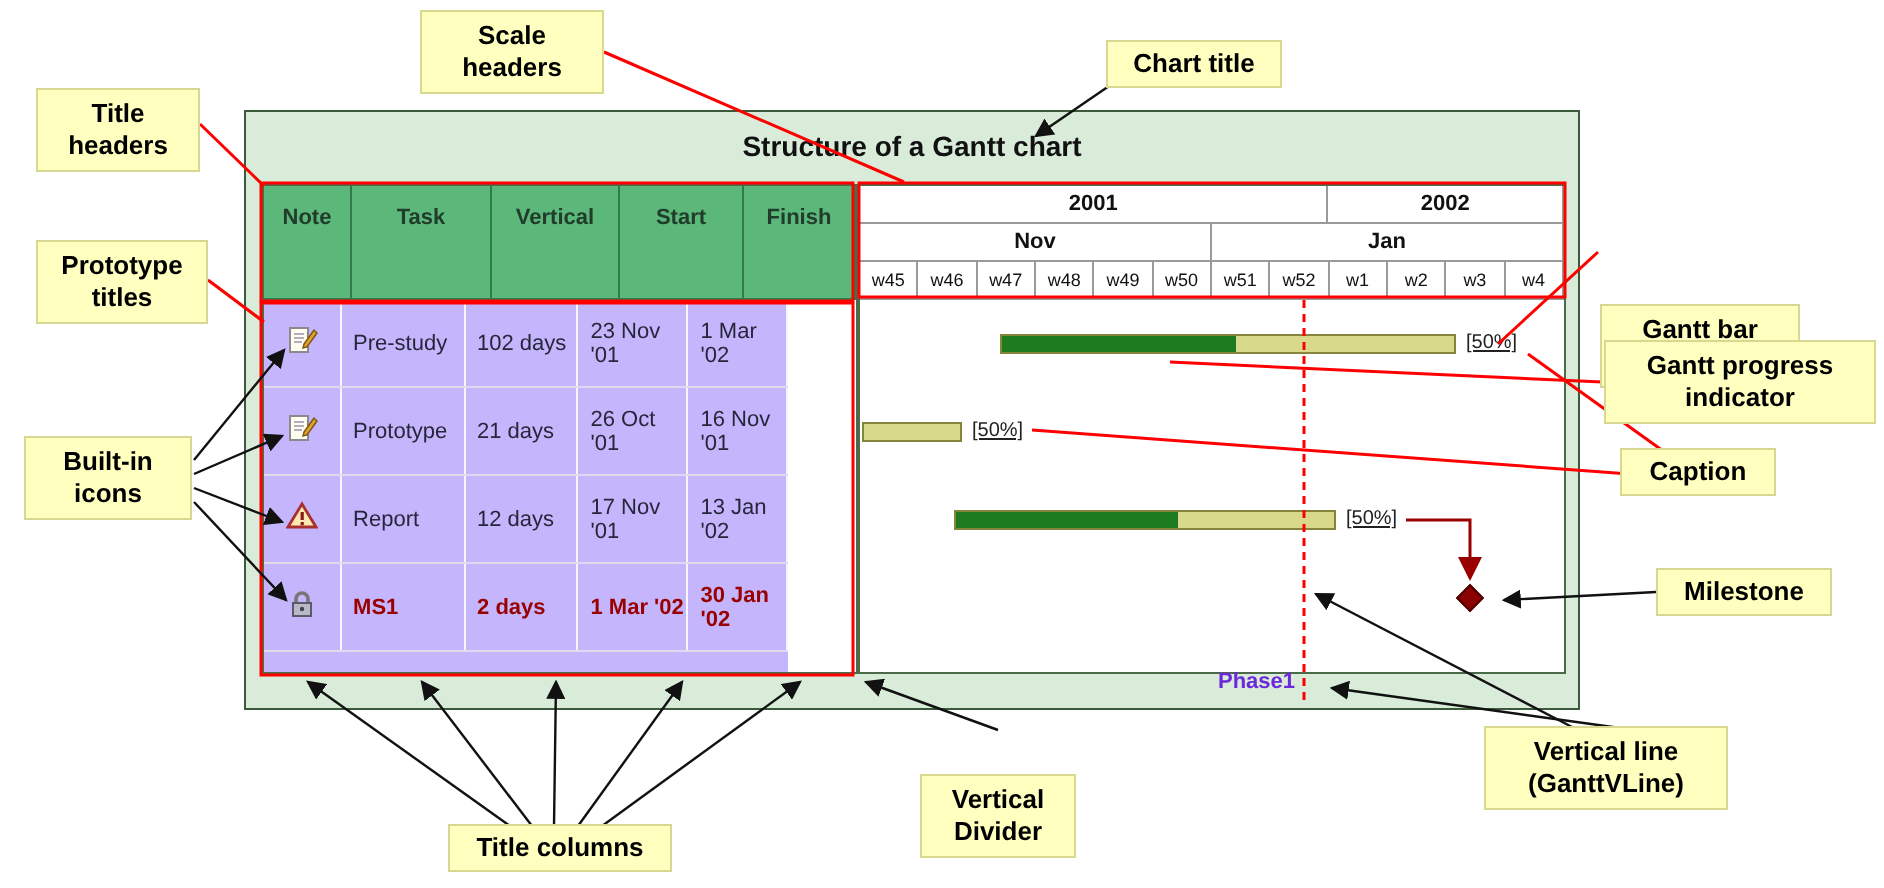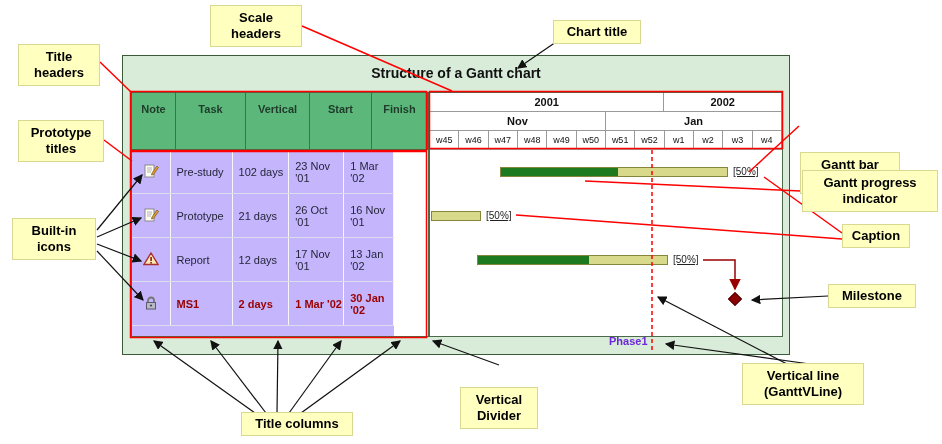--- a/index.html
+++ b/index.html
@@ -273,7 +273,7 @@
       <span>Gantt progress
 indicator</span>
     </div>
-  <div class="callout" style="left:842px; top:224px; width:68px;  height:24px;">
+  <div class="callout" style="left:810px; top:224px; width:78px;  height:24px;">
       <span>Caption</span>
     </div>
   <div class="callout" style="left:828px; top:284px; width:88px;  height:24px;">

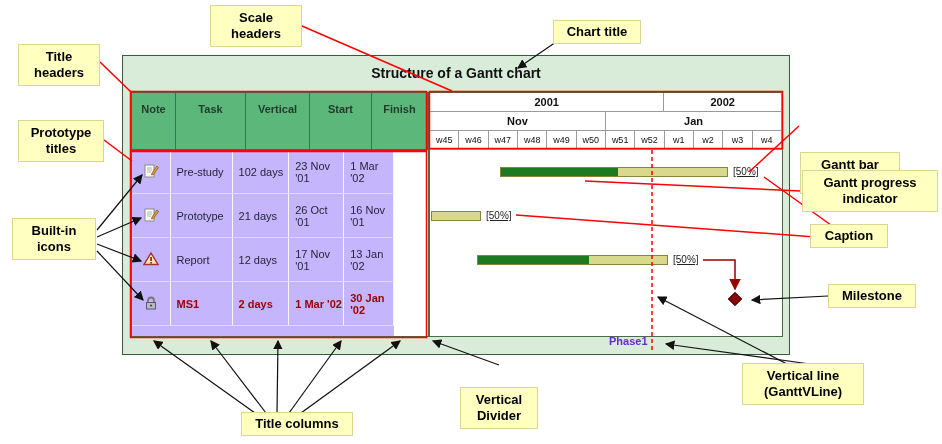--- a/index.html
+++ b/index.html
@@ -287,7 +287,7 @@
       <span>Vertical line
 (GanttVLine)</span>
     </div>
-  <div class="callout" style="left:241px; top:412px; width:112px; height:24px;">
+  <div class="callout" style="left:224px; top:412px; width:112px; height:24px;">
       <span>Title columns</span>
     </div>
 

